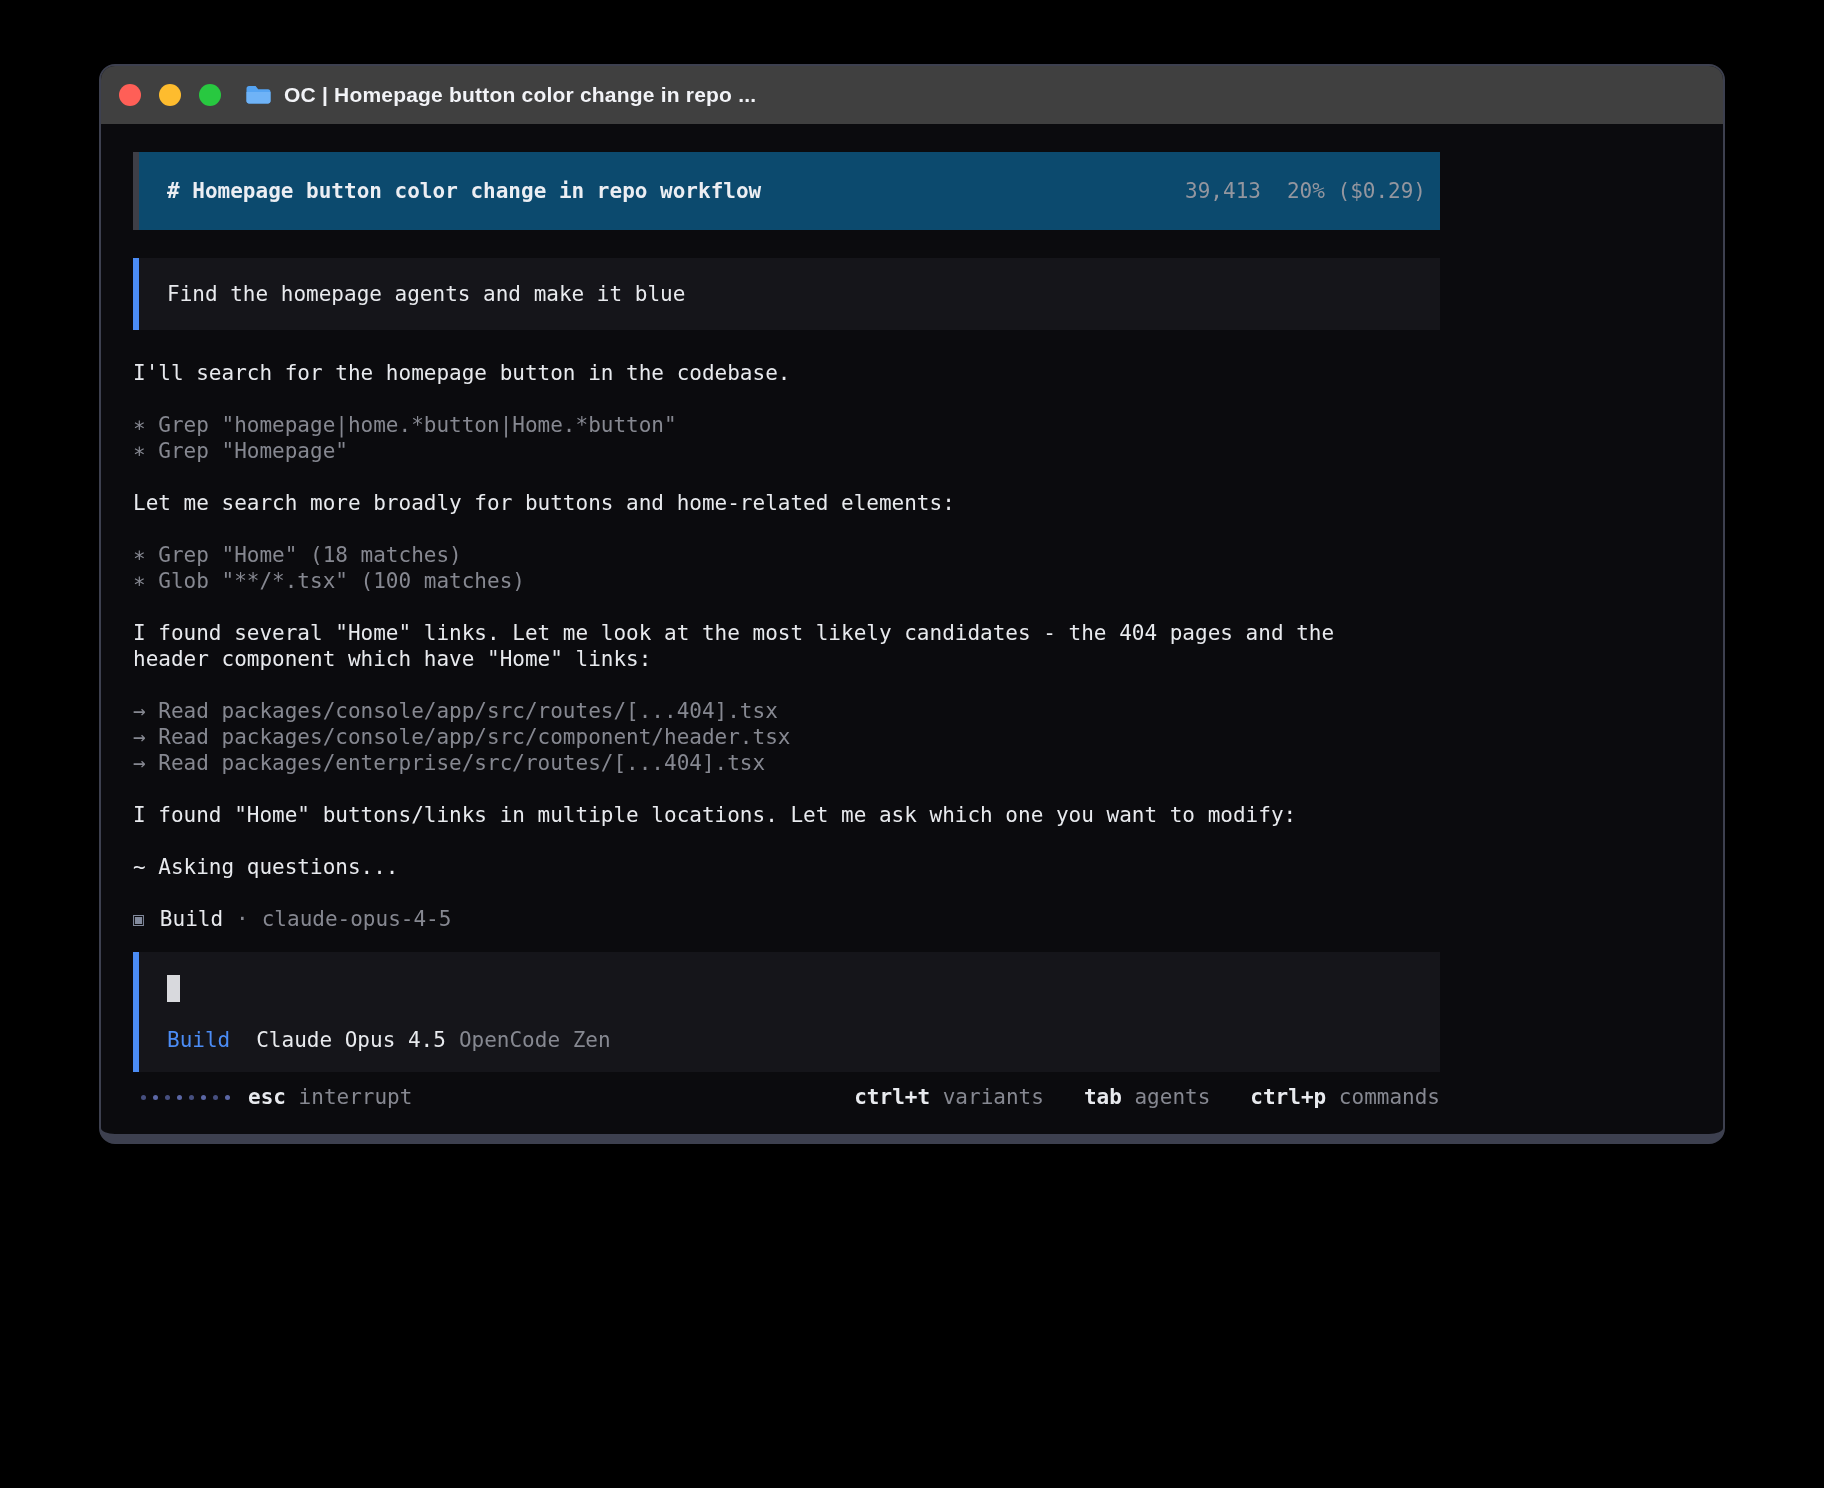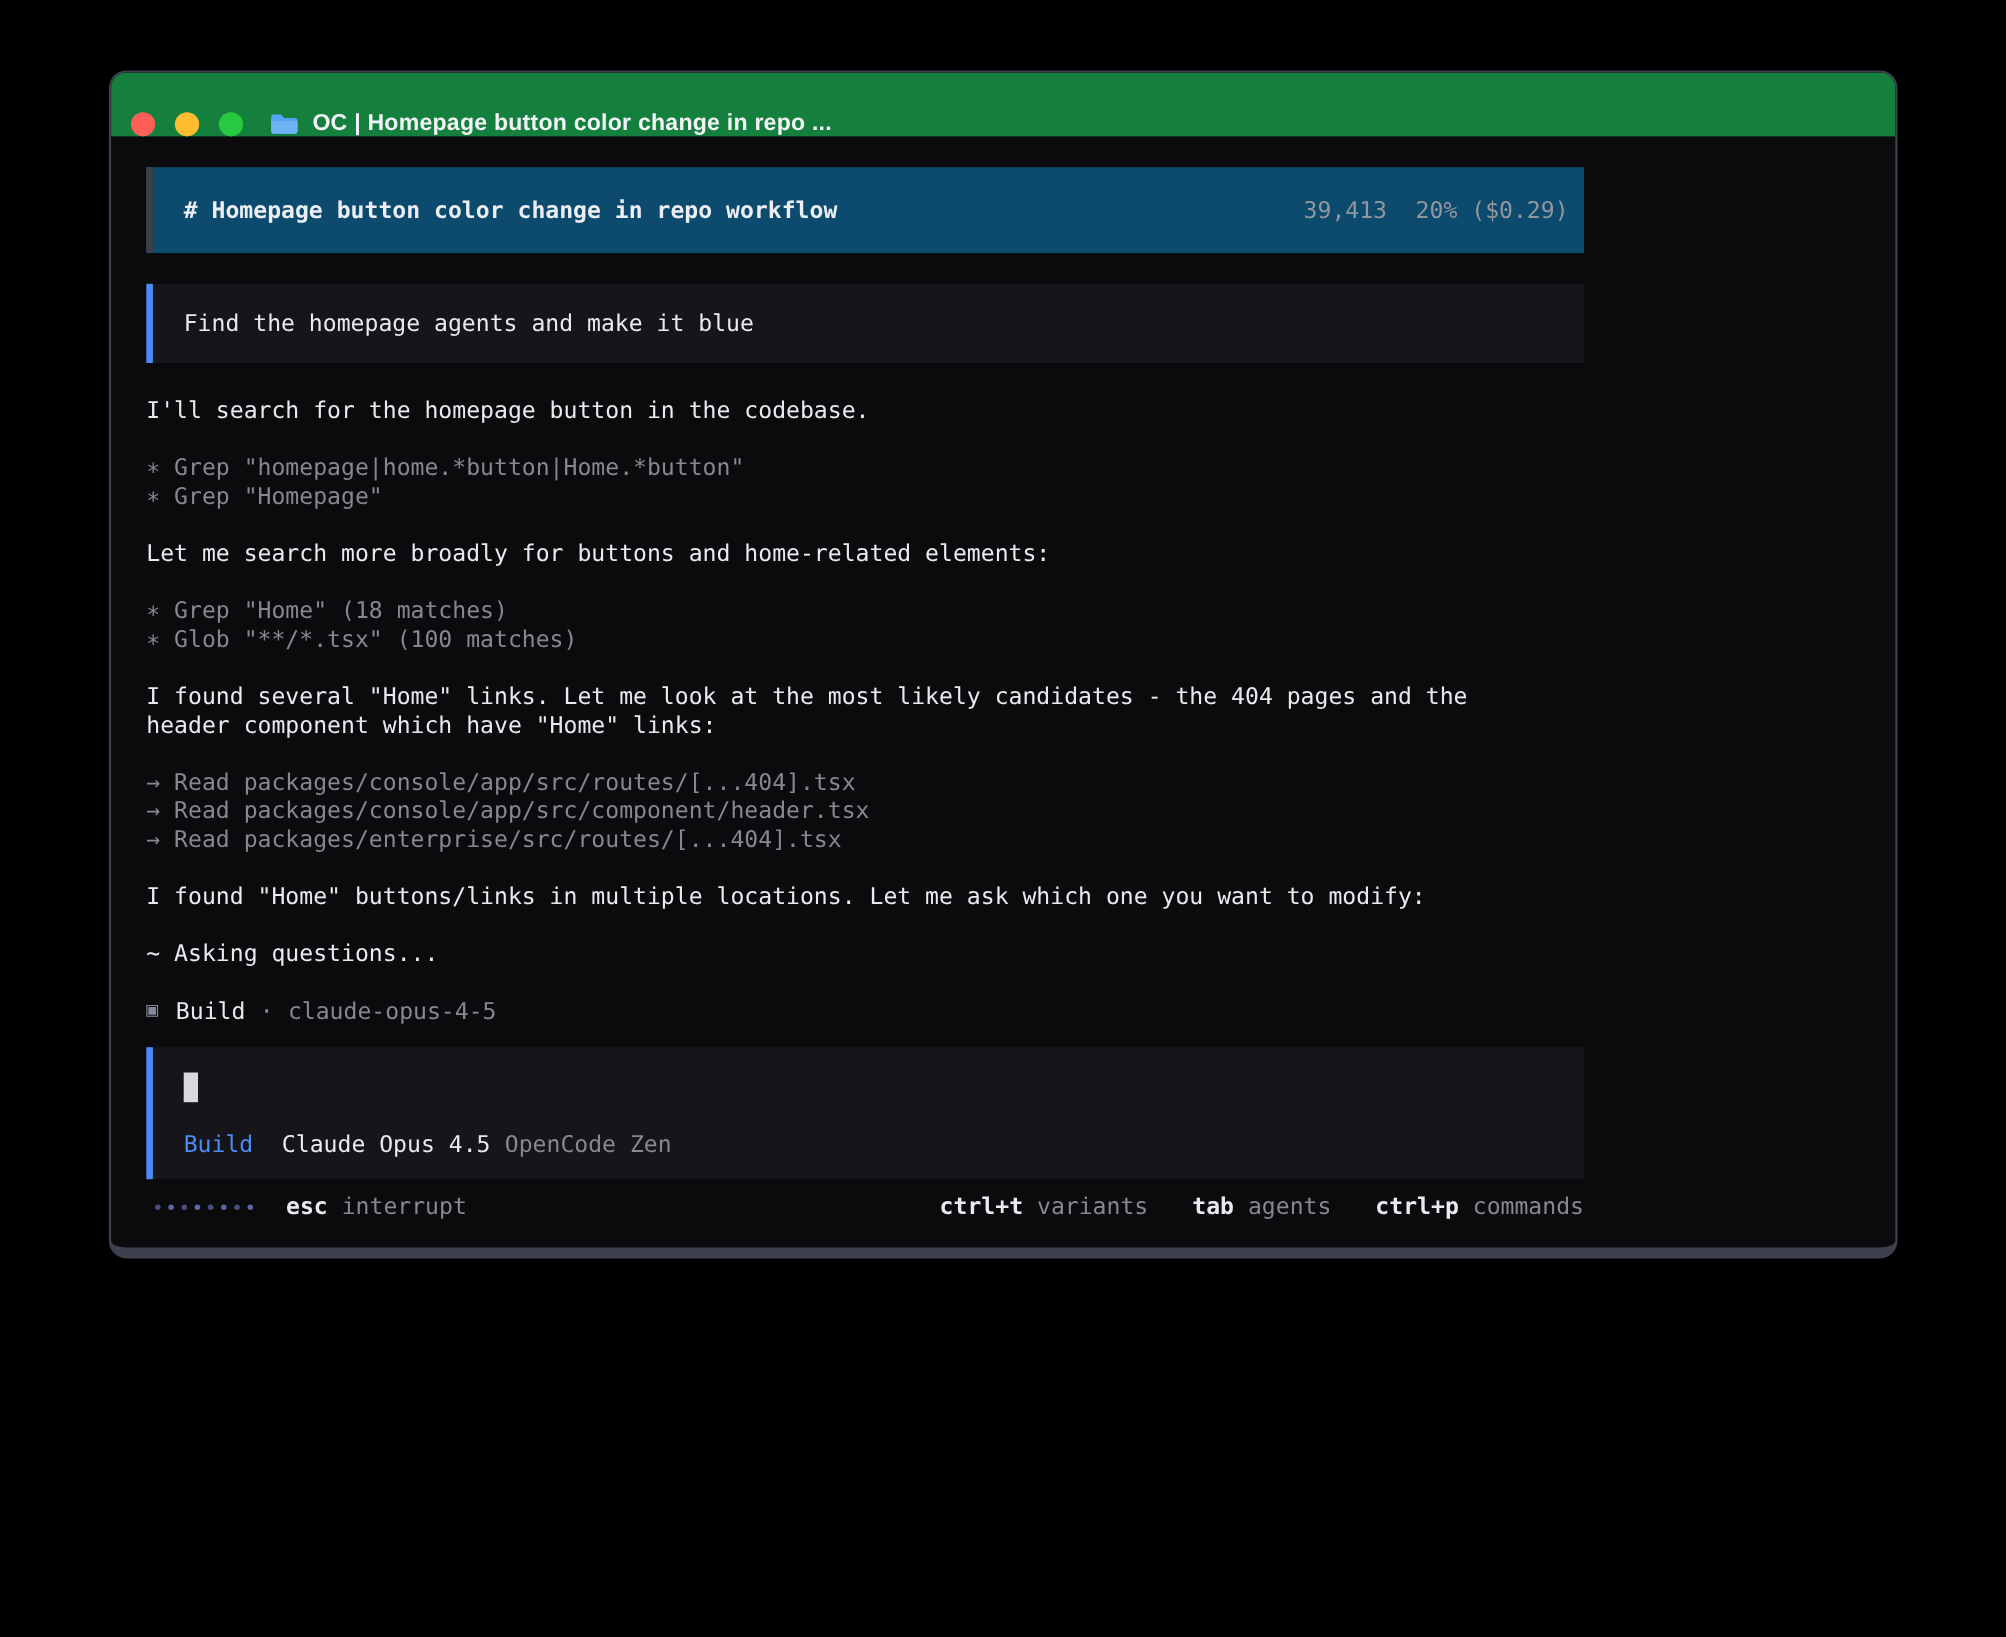--- a/index.html
+++ b/index.html
@@ -16,8 +16,8 @@
     display:flex; flex-direction:column;
   }
   .titlebar {
-    flex:none; height:58px; background:#15803d;
-    display:flex; align-items:flex-end; padding:0 18px;
+    flex:none; height:58px; background:#404040;
+    display:flex; align-items:center; padding:0 18px;
   }
   .traffic-lights { display:flex; align-items:center; gap:18px; }
   .tl { width:22px; height:22px; border-radius:50%; display:block; }

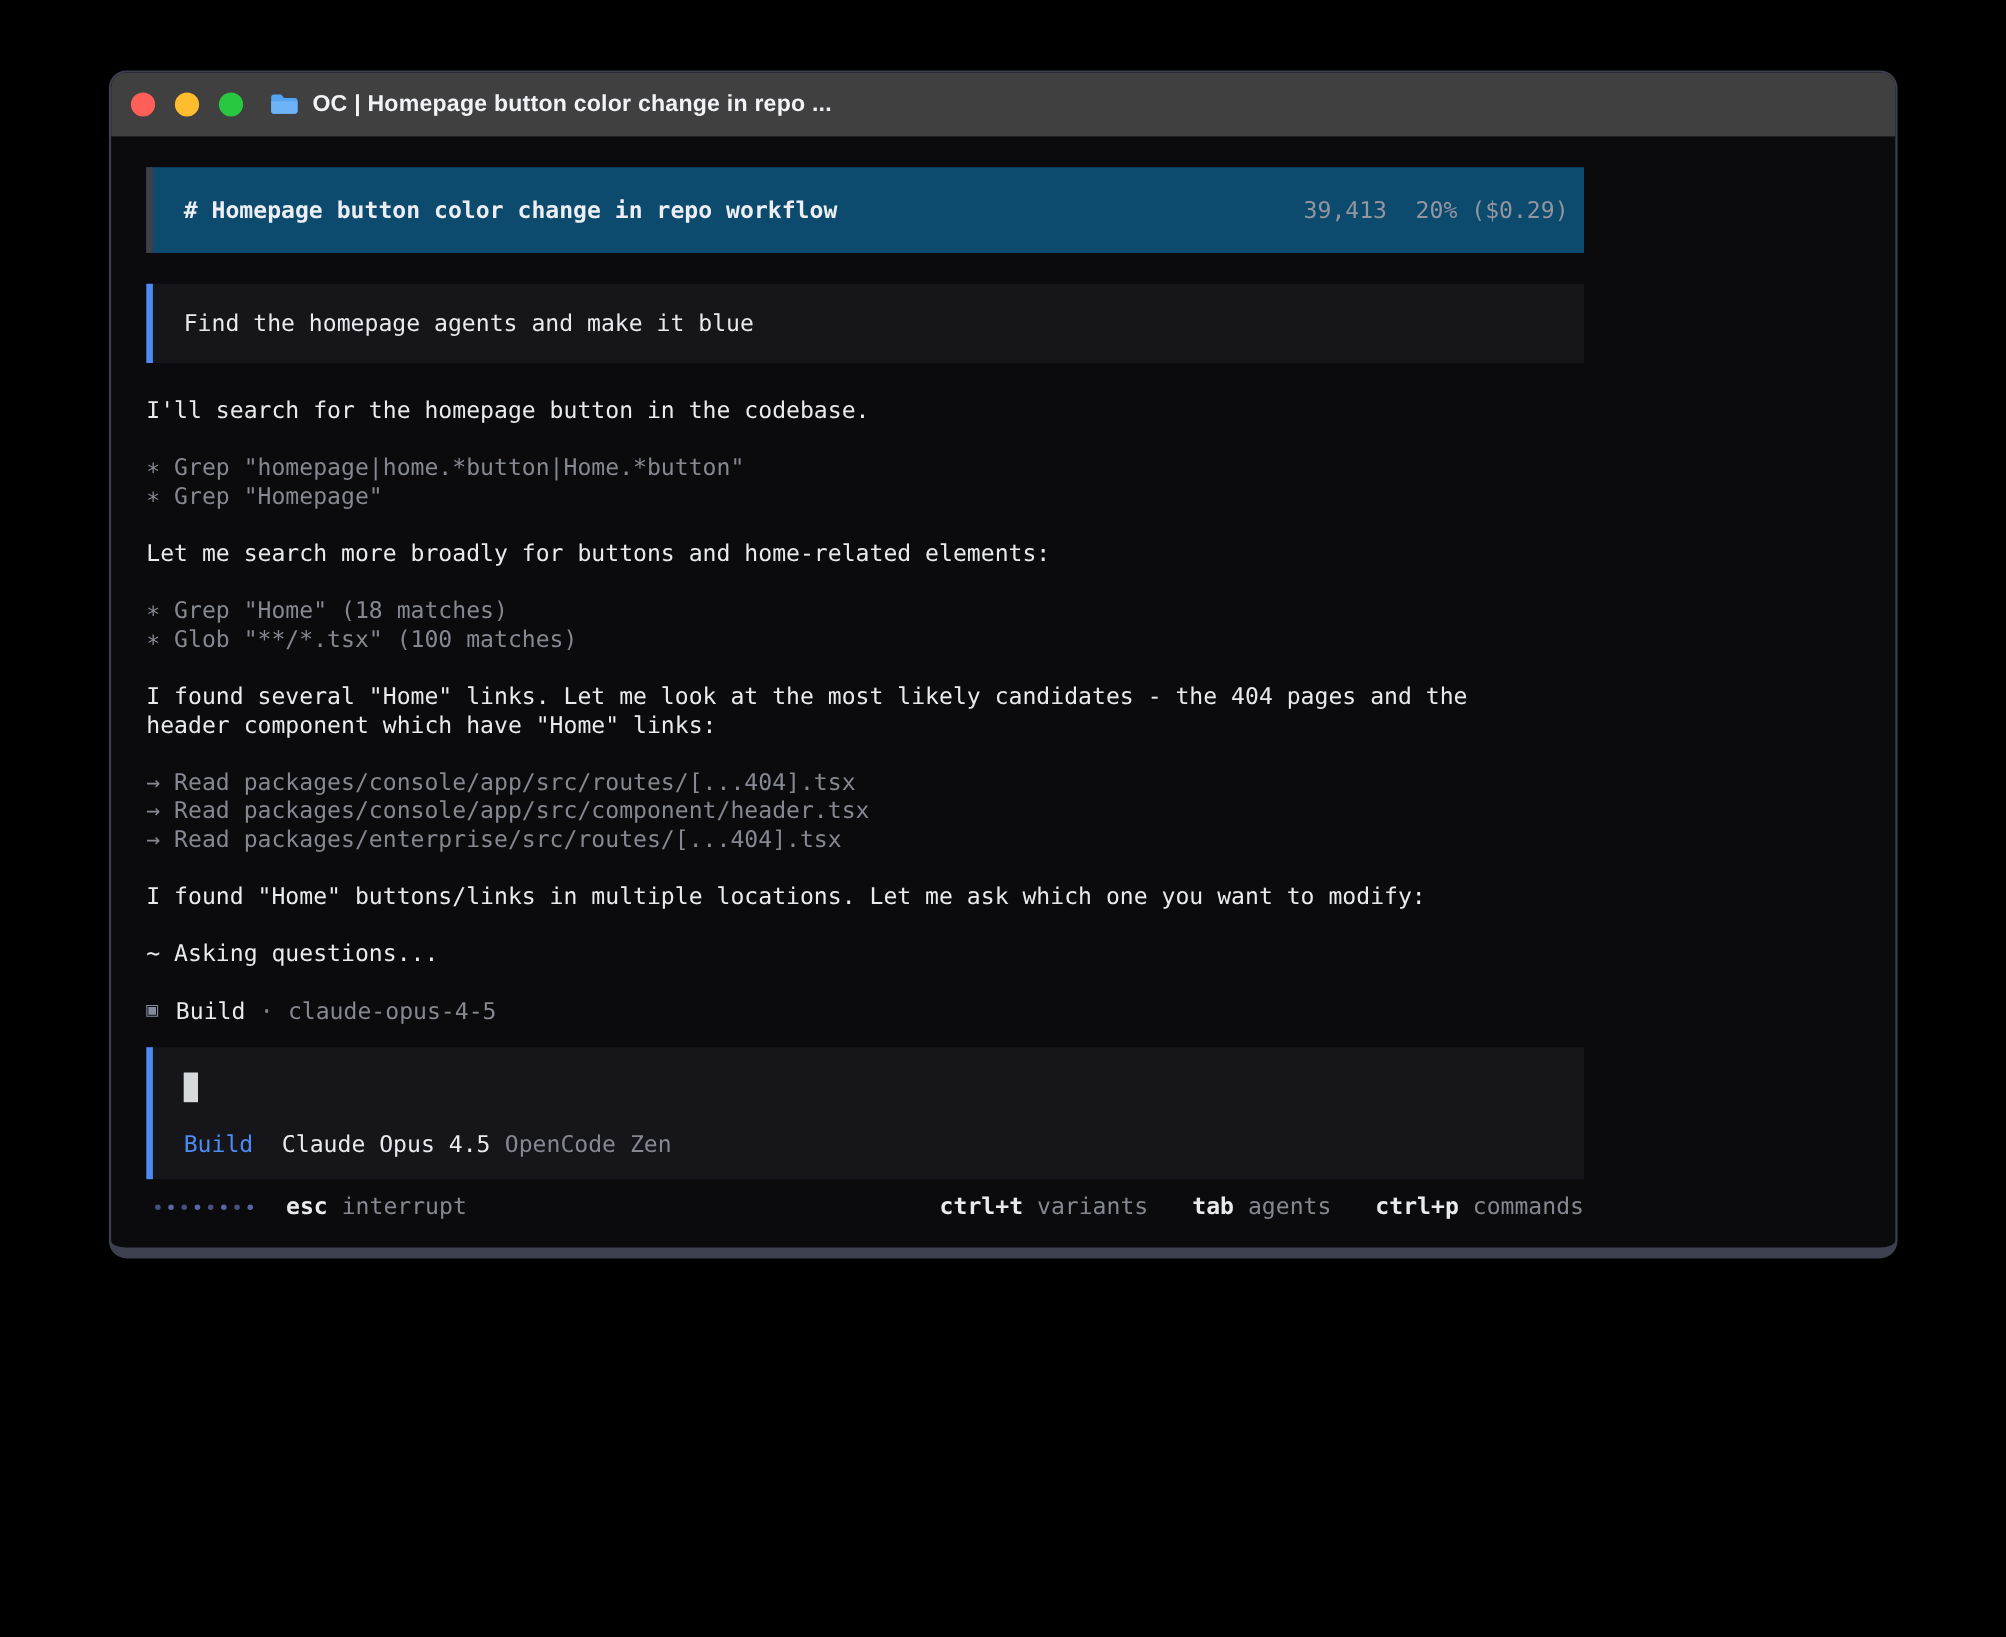--- a/index.html
+++ b/index.html
@@ -71,7 +71,7 @@
     display:flex; align-items:center; justify-content:space-between;
     padding-left:8px;
   }
-  .footer-left { display:flex; align-items:center; gap:30px; }
+  .footer-left { display:flex; align-items:center; gap:18px; }
   .spinner { display:flex; gap:7px; align-items:center; }
   .spinner i { width:5px; height:5px; border-radius:50%; background:#5b67a5; }
   .spinner i:nth-child(odd) { opacity:.75; }

